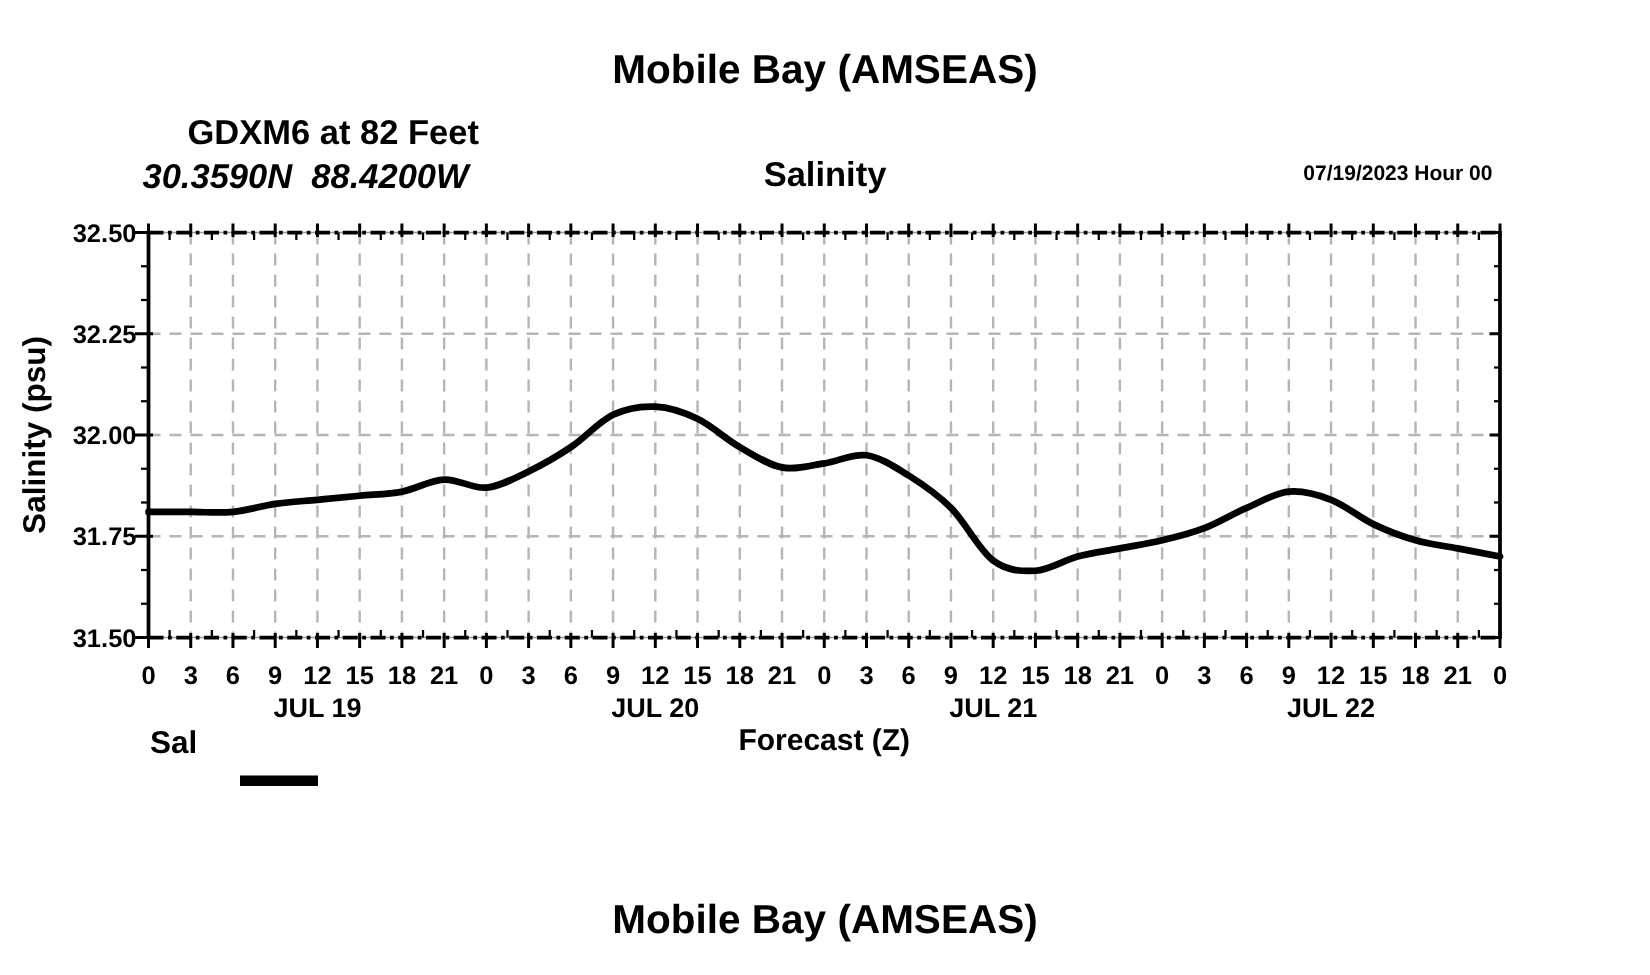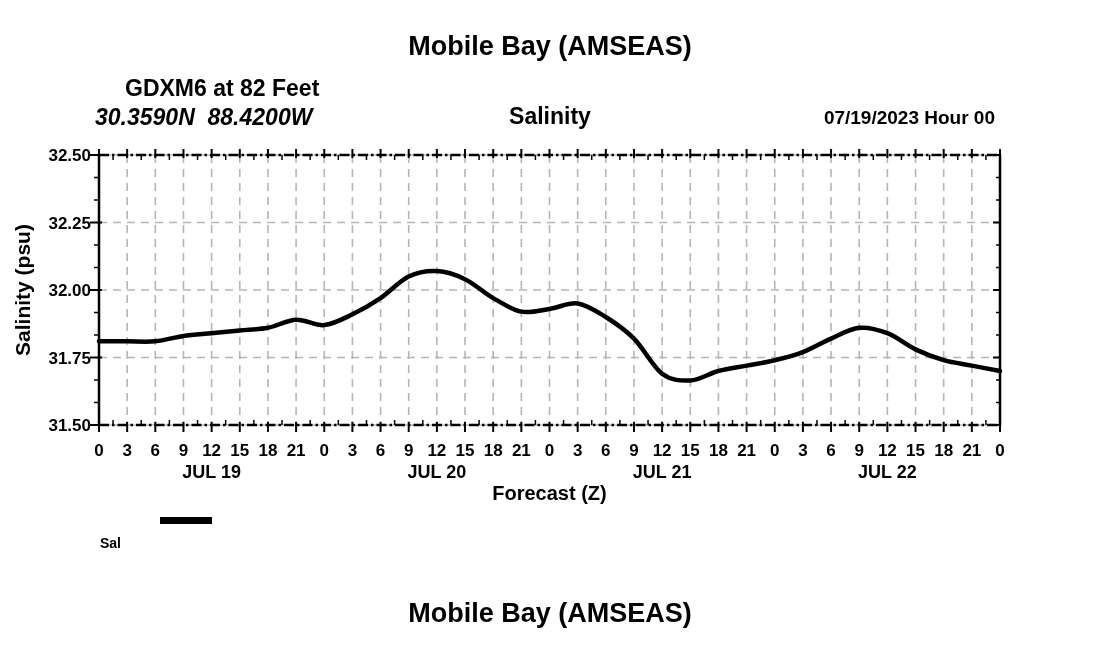--- a/index.html
+++ b/index.html
@@ -12,7 +12,7 @@
   .station1{left:95px;top:75px;font-size:23px;margin-left:30px;}
   .station2{left:95px;top:104px;font-size:23px;font-style:italic;}
   .subtitle{left:0;top:103px;width:1100px;text-align:center;font-size:23px;}
-  .datetime{right:105px;top:107px;font-size:19px;}
+  .datetime{right:105px;top:107px;font-size:14px;}
   .legend-label{left:100px;top:535px;font-size:14px;}
   .legend-line{left:160px;top:517px;width:52px;height:7px;background:#000;}
   .title-bottom{left:0;top:598px;width:1100px;text-align:center;font-size:27px;}

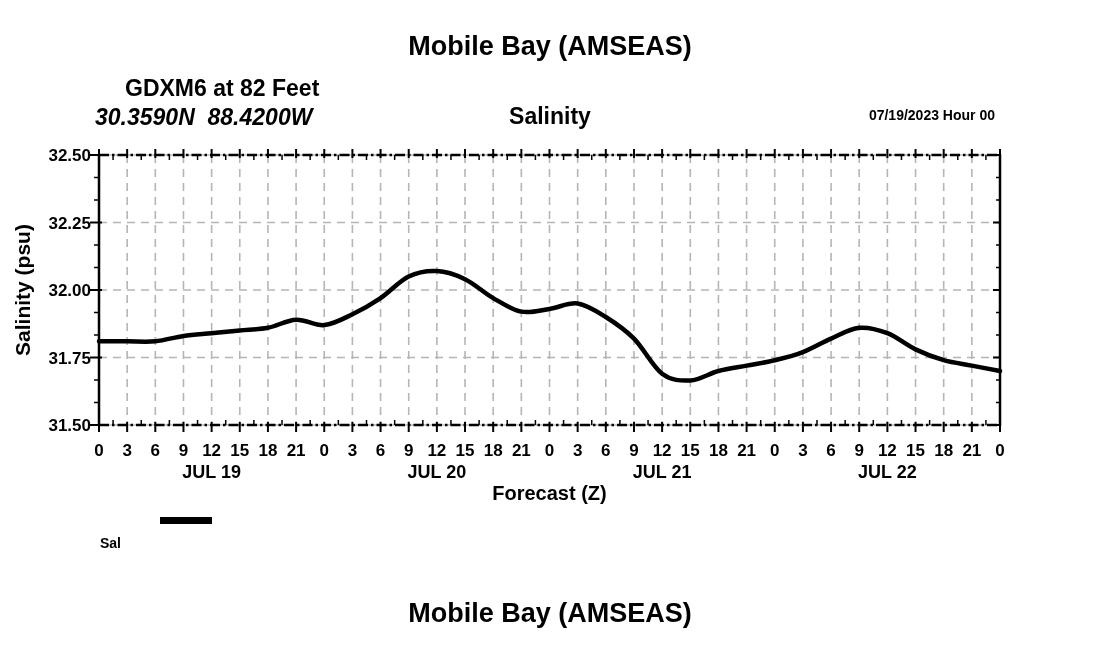--- a/index.html
+++ b/index.html
@@ -13,7 +13,7 @@
   .station2{left:95px;top:104px;font-size:23px;font-style:italic;}
   .subtitle{left:0;top:103px;width:1100px;text-align:center;font-size:23px;}
   .datetime{right:105px;top:107px;font-size:14px;}
-  .legend-label{left:100px;top:535px;font-size:14px;}
+  .legend-label{left:100px;top:484px;font-size:21px;}
   .legend-line{left:160px;top:517px;width:52px;height:7px;background:#000;}
   .title-bottom{left:0;top:598px;width:1100px;text-align:center;font-size:27px;}
   #chart-svg{position:absolute;left:0;top:0;}

